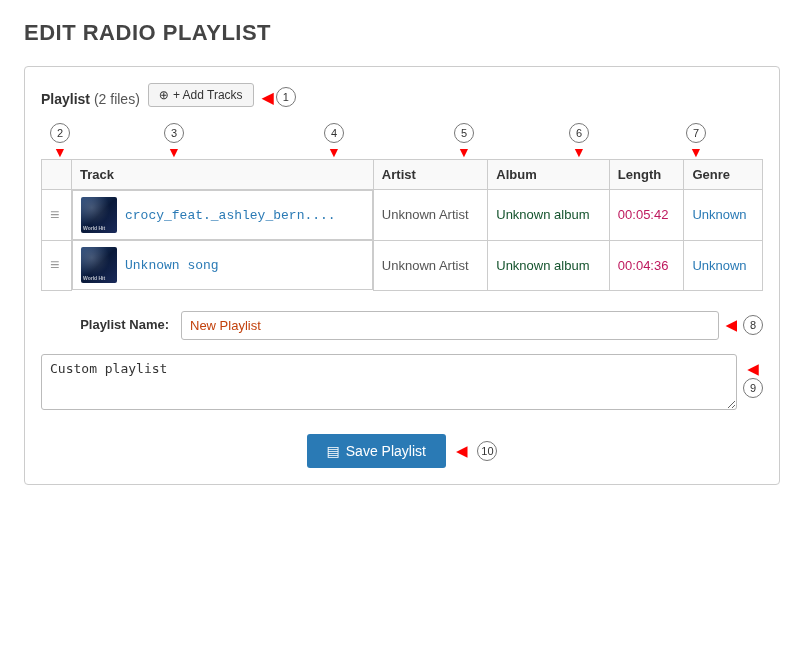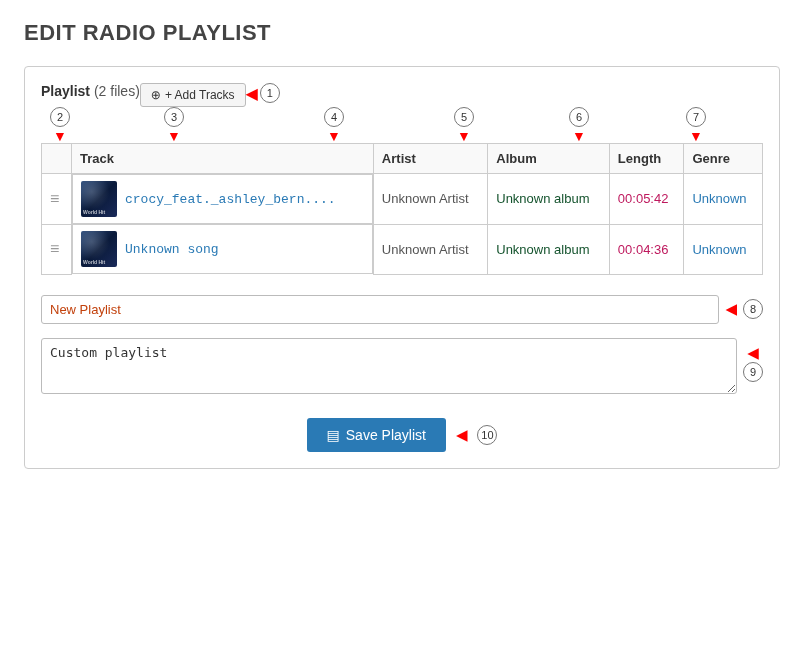--- a/index.html
+++ b/index.html
@@ -48,8 +48,9 @@
     }
     .playlist-header {
       display: flex;
-      align-items: flex-start;
-      gap: 0;
+      align-items: flex-end;
+      gap: 8px;
+      margin-bottom: 16px;
     }
     .playlist-label {
       font-weight: bold;

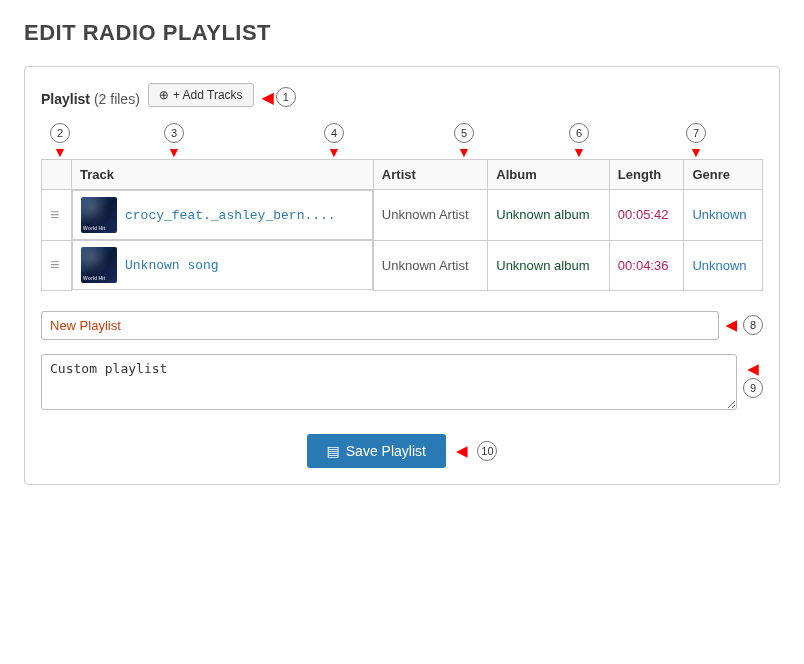--- a/index.html
+++ b/index.html
@@ -326,6 +326,7 @@
 
       <div class="form-section">
         <div class="form-row">
+          <label class="form-label">Playlist Name:</label>
           <div style="display:flex;align-items:center;flex:1;gap:6px;">
             <input class="form-input" type="text" id="playlist-name-input" value="New Playlist" style="">
 

